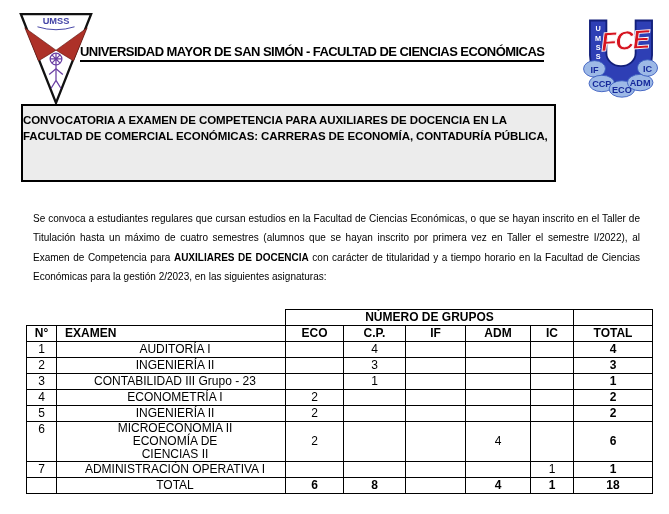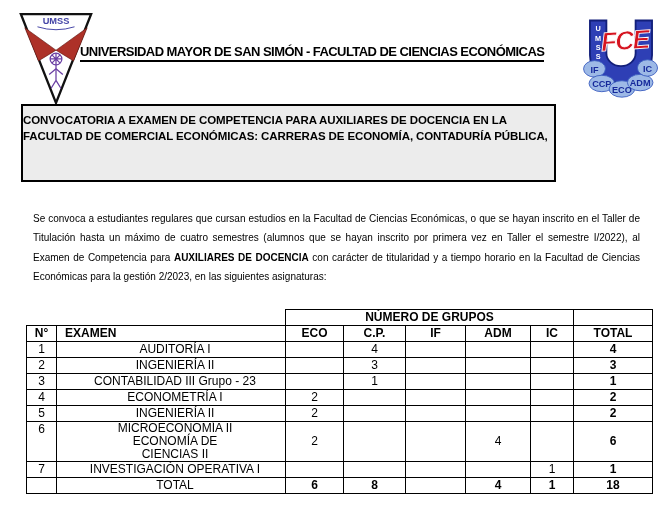--- a/index.html
+++ b/index.html
@@ -209,7 +209,7 @@
     </tr>
     <tr class="r-data">
       <td>7</td>
-      <td class="materia">INVESTIGACIÓN OPERATIVA I</td>
+      <td class="materia">ADMINISTRACIÓN OPERATIVA I</td>
       <td></td>
       <td></td>
       <td></td>

